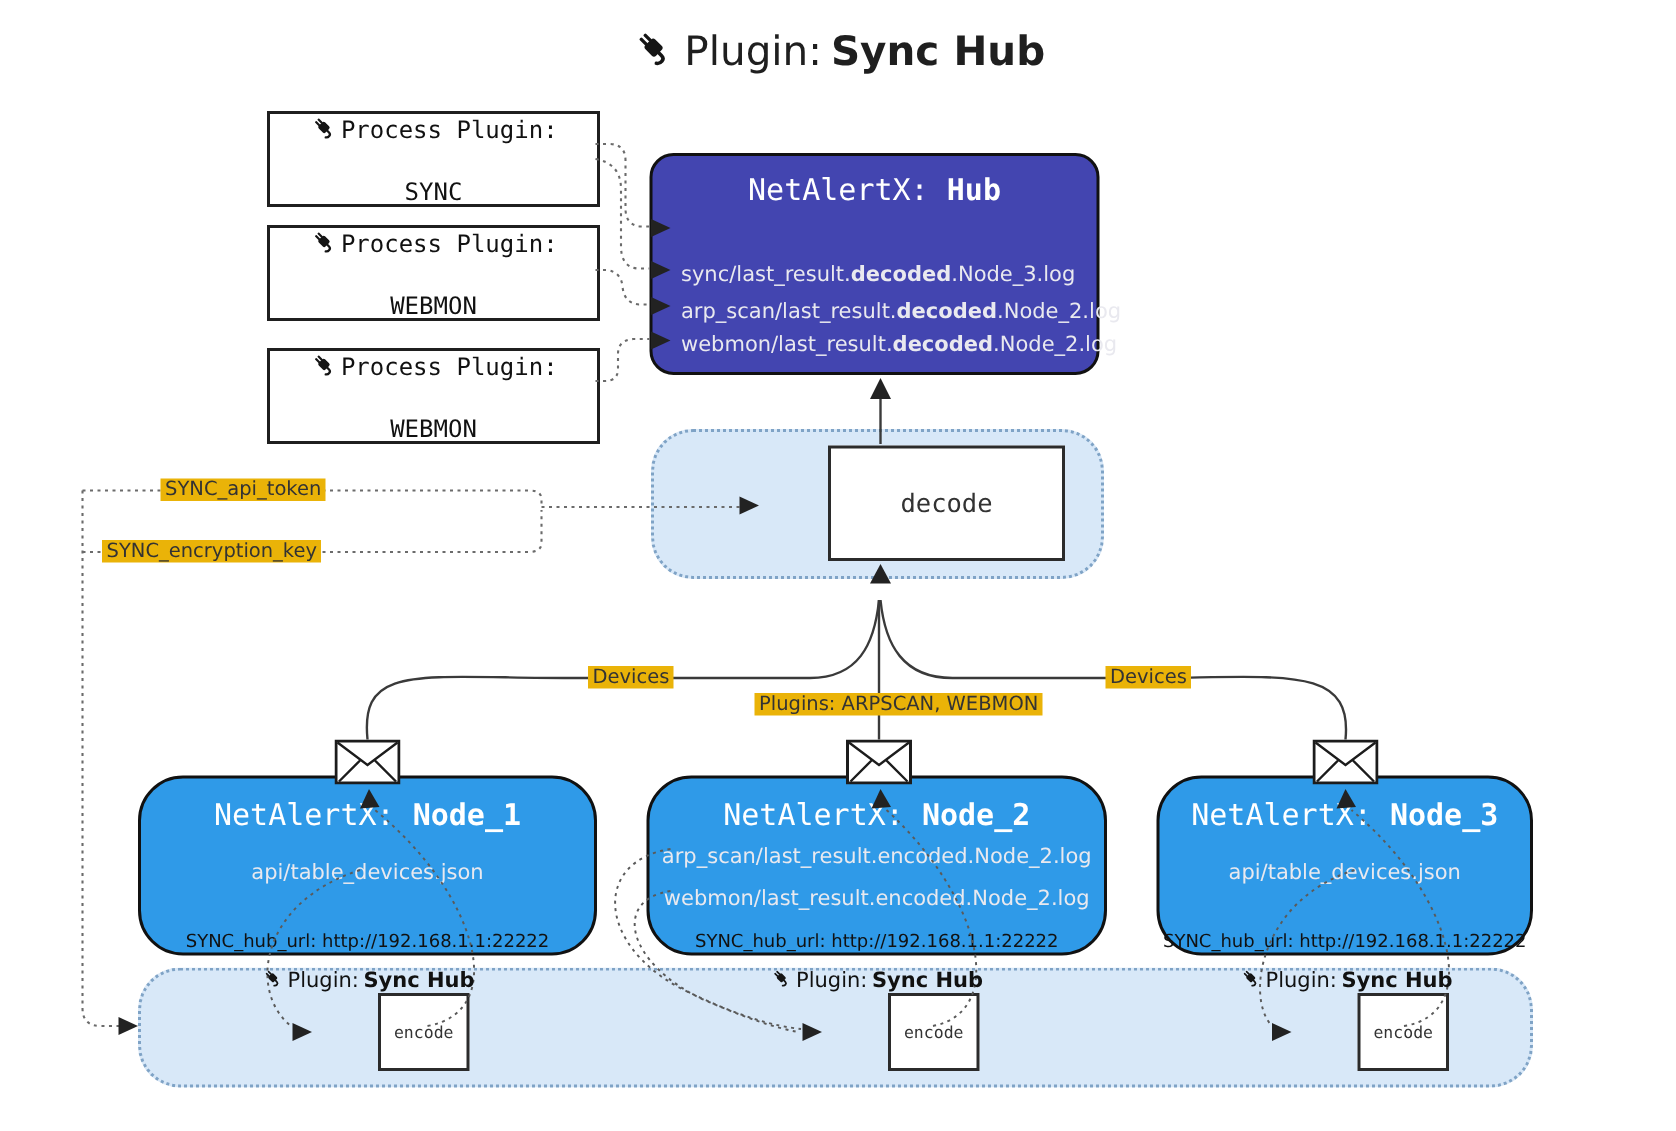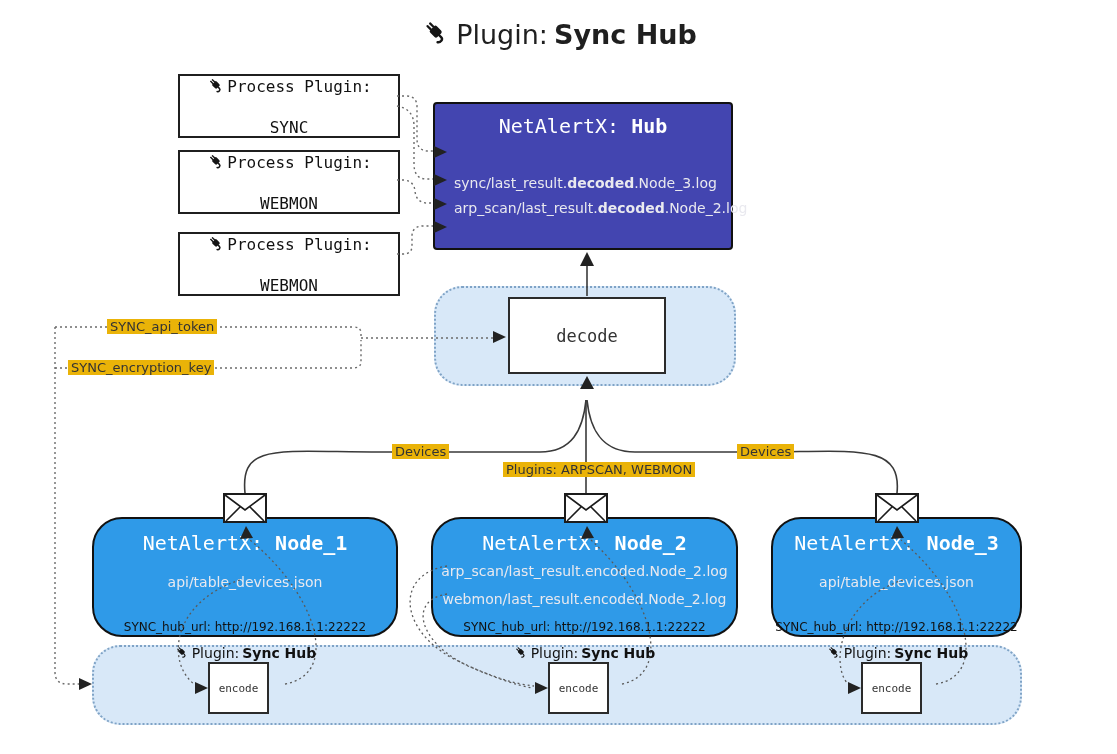--- a/index.html
+++ b/index.html
@@ -21,7 +21,7 @@
 
   
   .hub{left:433px;top:102px;width:300px;height:148px;background:var(--hub-bg,#4345b0);
-       border:2px solid #111;border-radius:4px;box-sizing:border-box;}
+       border:2px solid #111;border-radius:16px;box-sizing:border-box;}
   .hub-title{left:0;top:10px;width:100%;text-align:center;font-size:20px;color:#fff;}
   .hub-title .bold{font-weight:bold;}
   .hub-entry{left:19px;white-space:nowrap;font-size:14px;color:var(--light-text,#e9e9ef);}

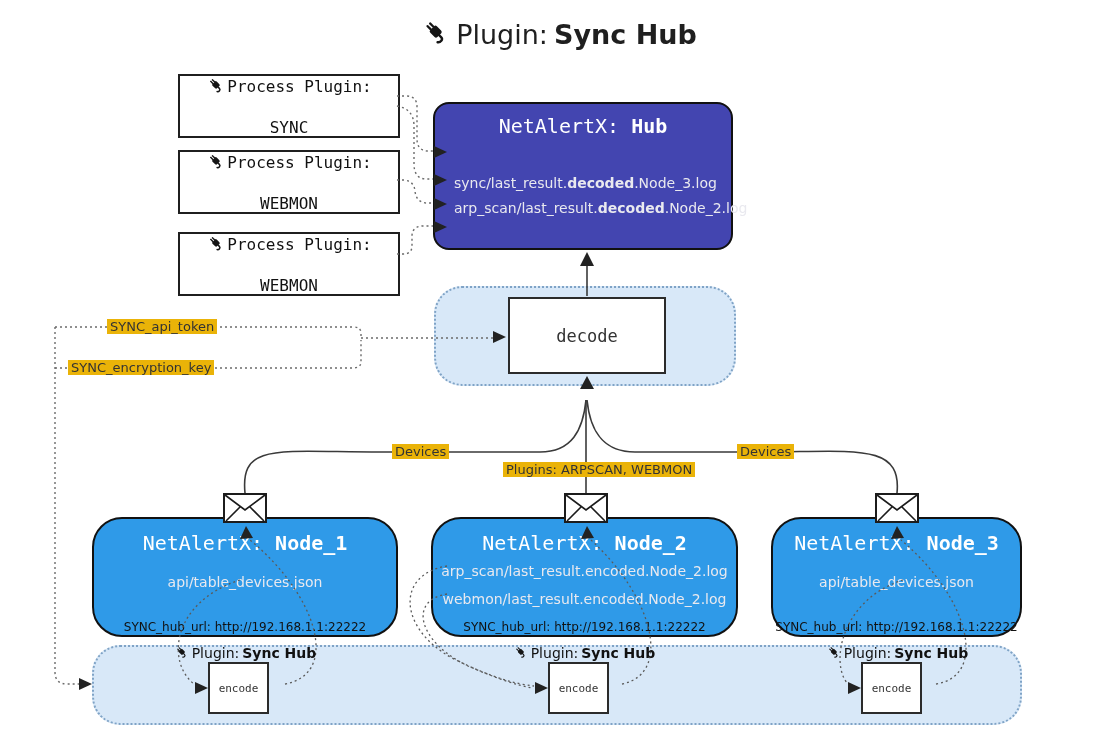--- a/index.html
+++ b/index.html
@@ -134,6 +134,7 @@
     </div>
     <div class="abs hub-entry" style="top:71px"><span>sync/last_result.</span><b>decoded</b><span>.Node_3.log</span></div>
     <div class="abs hub-entry" style="top:96px"><span>arp_scan/last_result.</span><b>decoded</b><span>.Node_2.log</span></div>
+    <div class="abs hub-entry" style="top:118px"><span>webmon/last_result.</span><b>decoded</b><span>.Node_2.log</span></div>
   </div>
 
   <div class="abs band decode-band"></div>

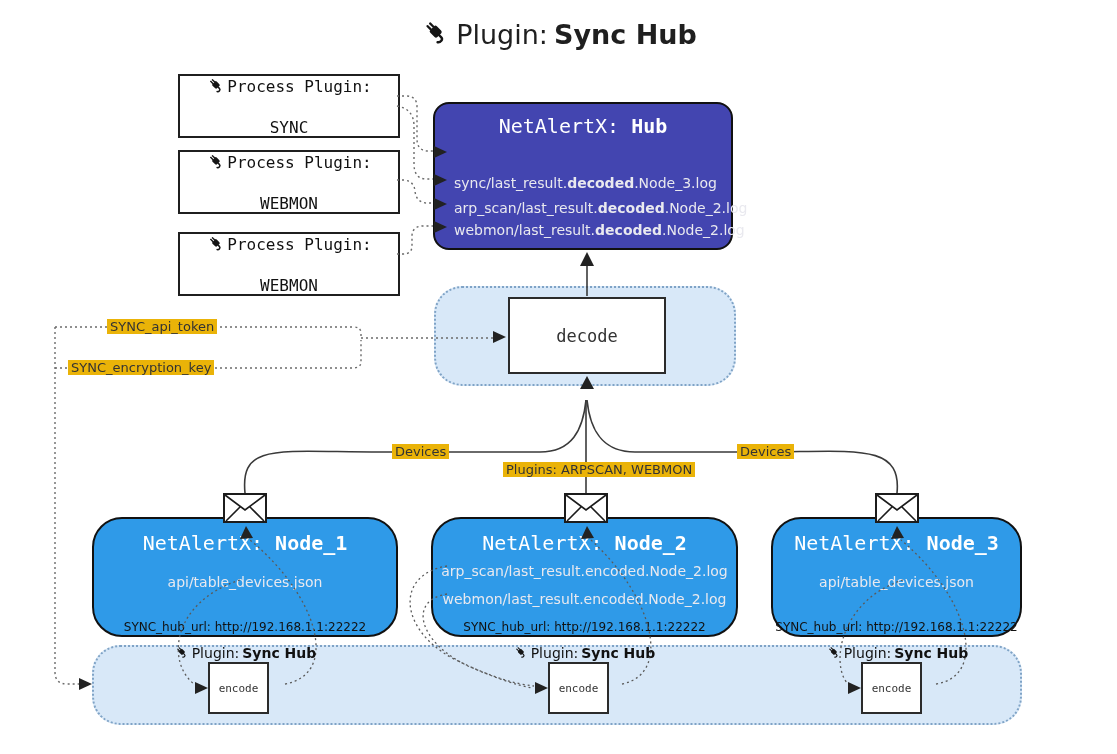--- a/index.html
+++ b/index.html
@@ -36,7 +36,7 @@
 
   
   .wbox{background:#fff;border:2px solid #2b2b2b;display:flex;align-items:center;
-        justify-content:center;color:#333;box-sizing:border-box;}
+        justify-content:center;color:#333;box-sizing:border-box;margin-left:44px;}
   .decode-box{left:508px;top:297px;width:158px;height:77px;font-size:17px;}
   .encode-box{width:61px;height:52px;font-size:11px;top:662px;}
 

